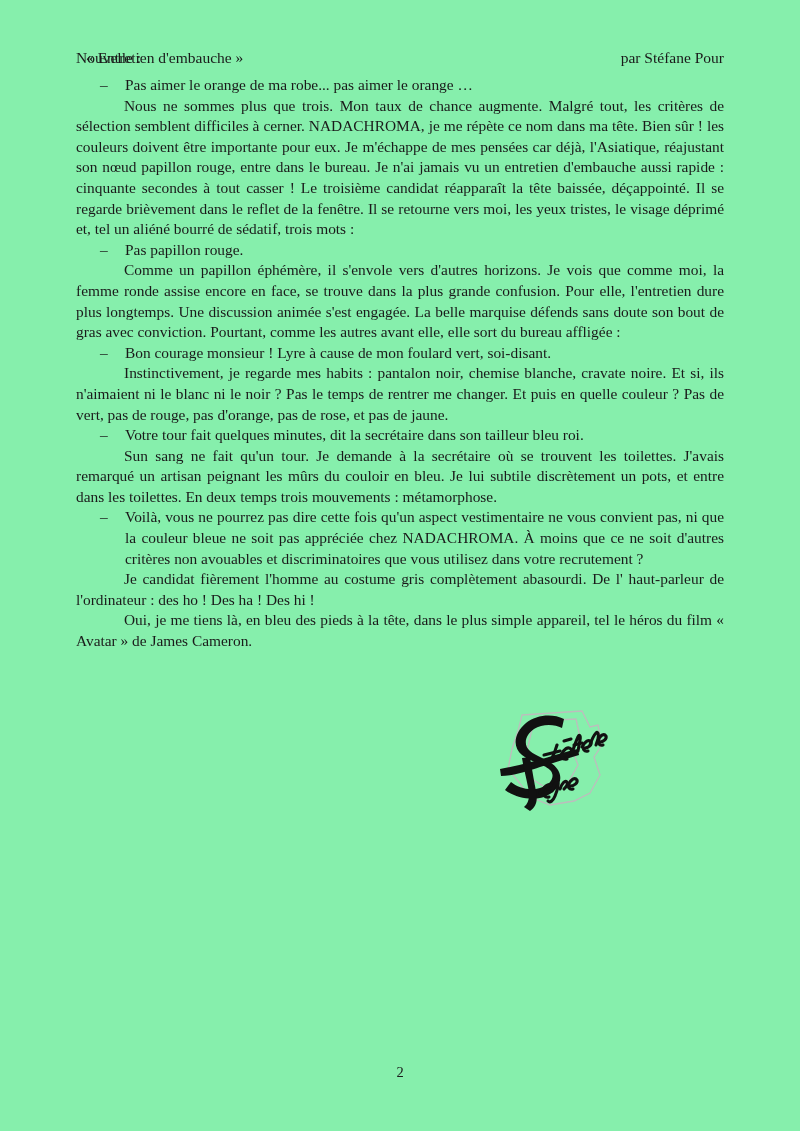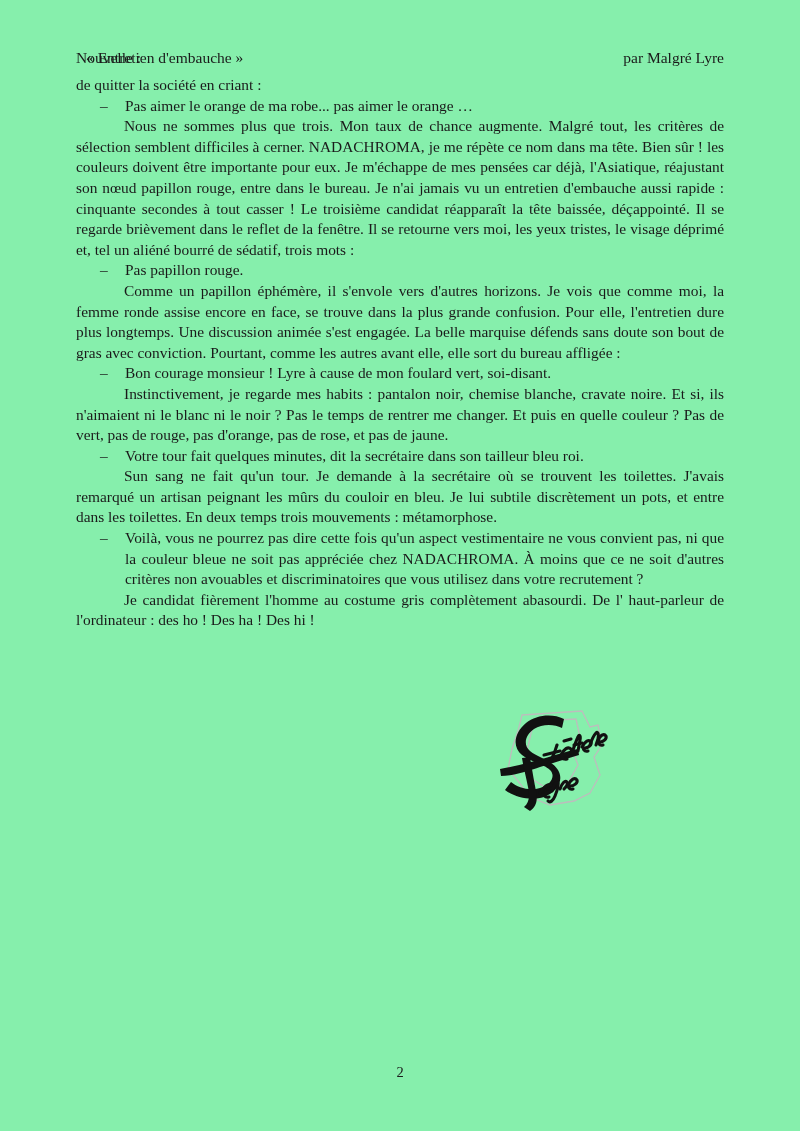--- a/index.html
+++ b/index.html
@@ -121,7 +121,7 @@
   <div class="doc-header">
     <span class="hdr-left">Nouvelle :</span>
     <span class="hdr-center">« Entretien d'embauche »</span>
-    <span class="hdr-right">par Malgré Lyre</span>
+    <span class="hdr-right">par Stéfane Pour</span>
   </div>
 
   <div class="body-block">

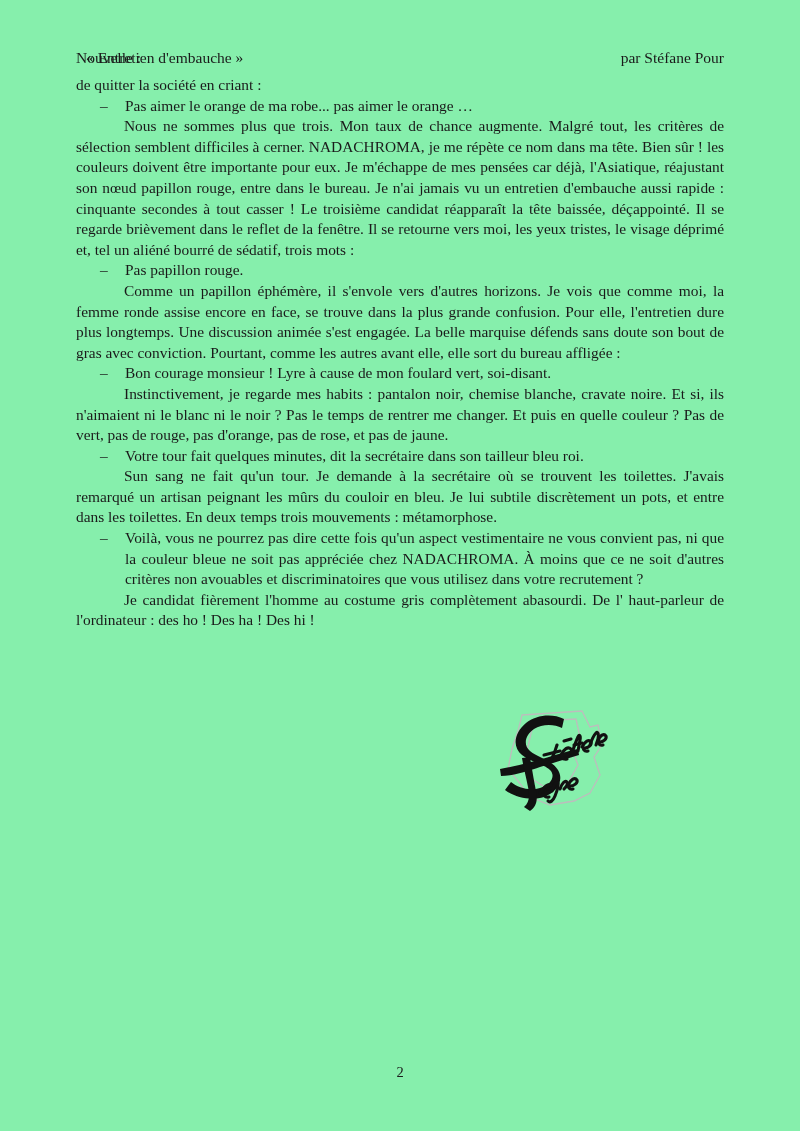--- a/index.html
+++ b/index.html
@@ -126,7 +126,6 @@
 
   <div class="body-block">
 
-    <p class="para flush">de quitter la société en criant :</p>
 
     <div class="dash-item">
       <span class="dash-mark">–</span>

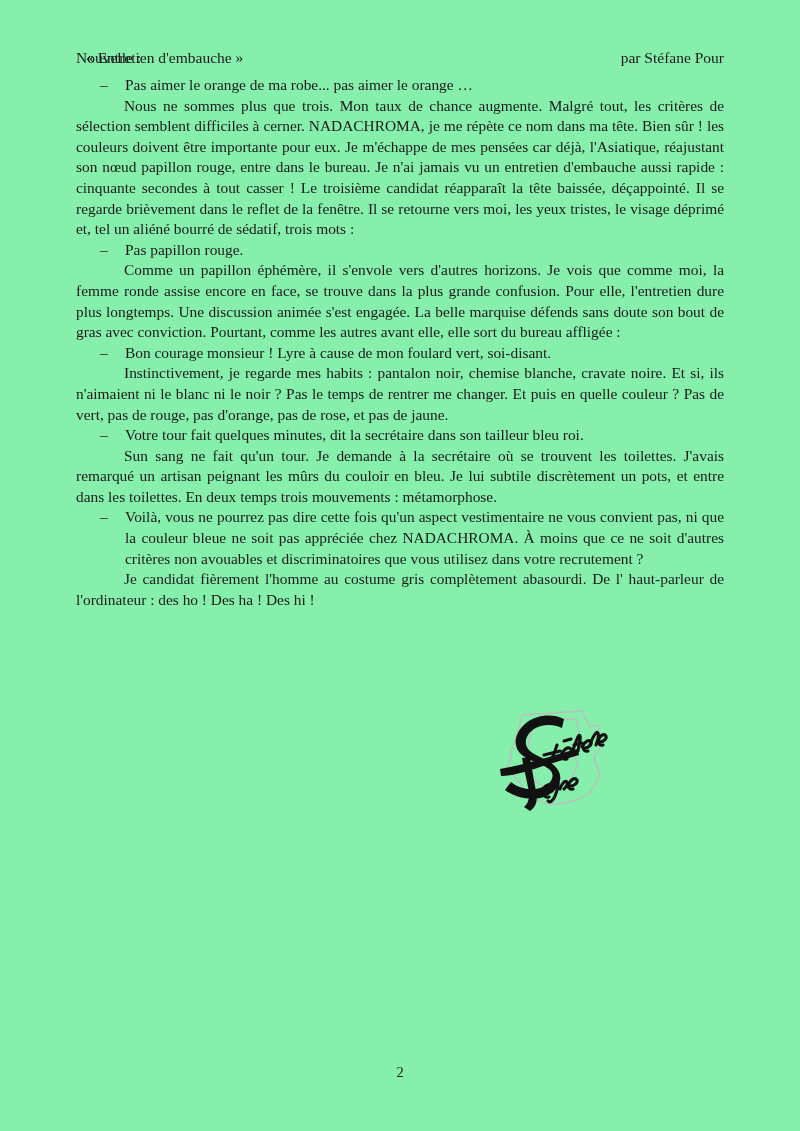--- a/index.html
+++ b/index.html
@@ -163,6 +163,7 @@
 
     <p class="para indent">Je candidat fièrement l'homme au costume gris complètement abasourdi. De l' haut-parleur de l'ordinateur : des ho ! Des ha ! Des hi !</p>
 
+    <p class="para indent">Oui, je me tiens là, en bleu des pieds à la tête, dans le plus simple appareil, tel le héros du film « Avatar » de James Cameron.</p>
 
   </div>
 

